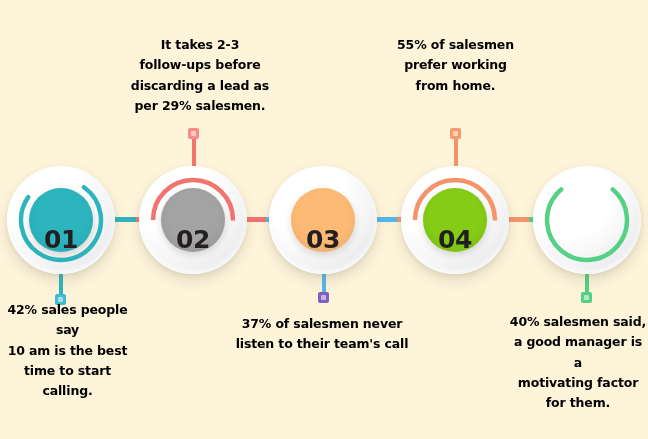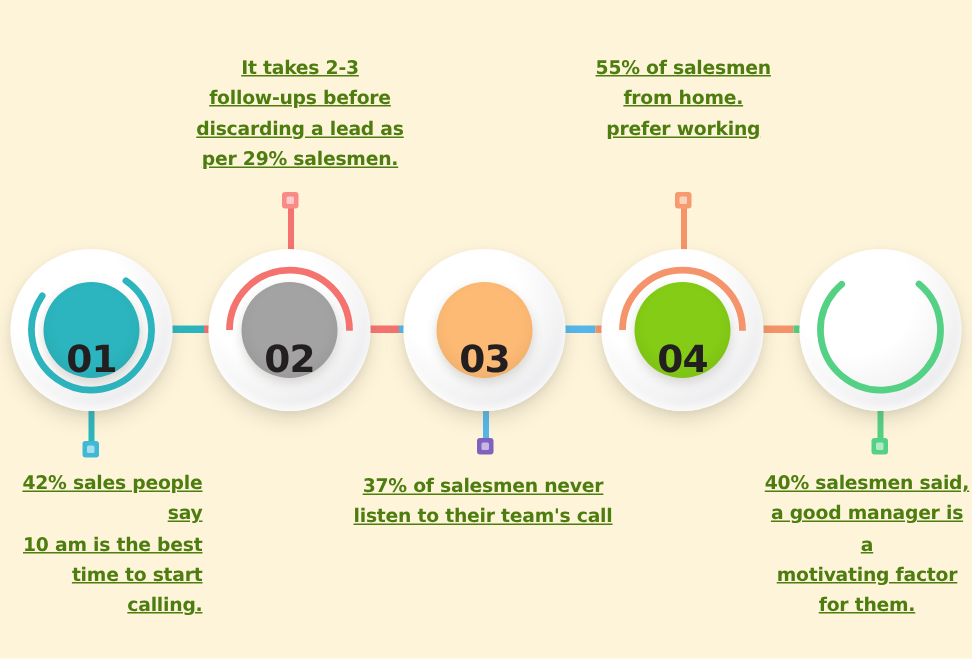--- a/index.html
+++ b/index.html
@@ -117,9 +117,8 @@
     font-size: 12.5px;
     font-weight: 700;
     line-height: 1.62;
-    color: #4d7c0f;
+    color: #000000;
     letter-spacing: -0.15px;
-    text-decoration: underline;
   }
 </style>
 </head>

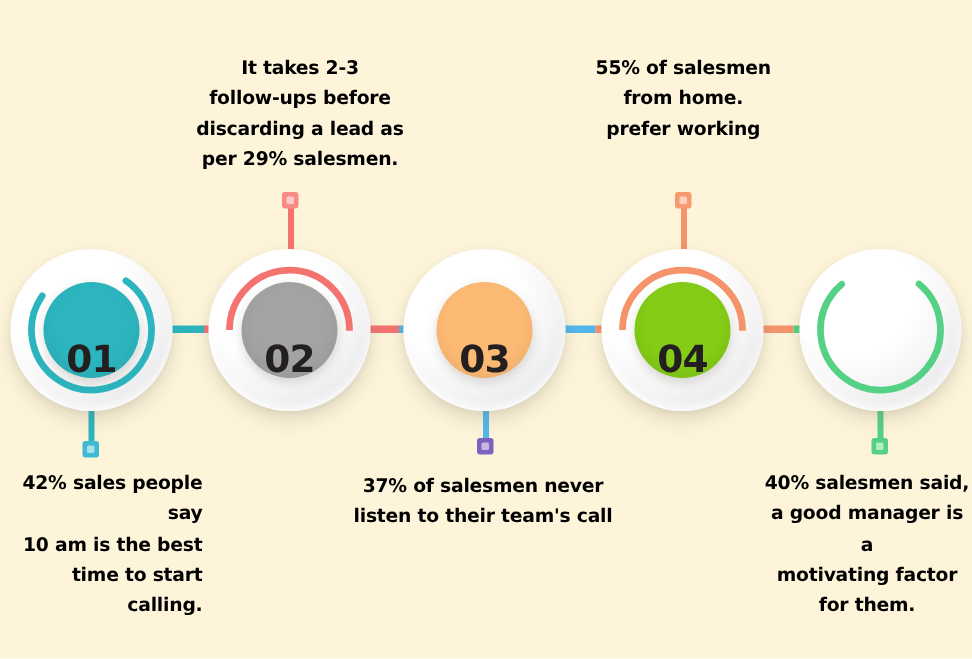--- a/index.html
+++ b/index.html
@@ -225,8 +225,8 @@
 
   <div class="caption" style="left:378px; top:35px; width:155px;">
     <div>55% of salesmen</div>
+    <div>prefer working</div>
     <div>from home.</div>
-    <div>prefer working</div>
   </div>
 
   <div class="caption" style="left:508px; top:312px; width:140px;">

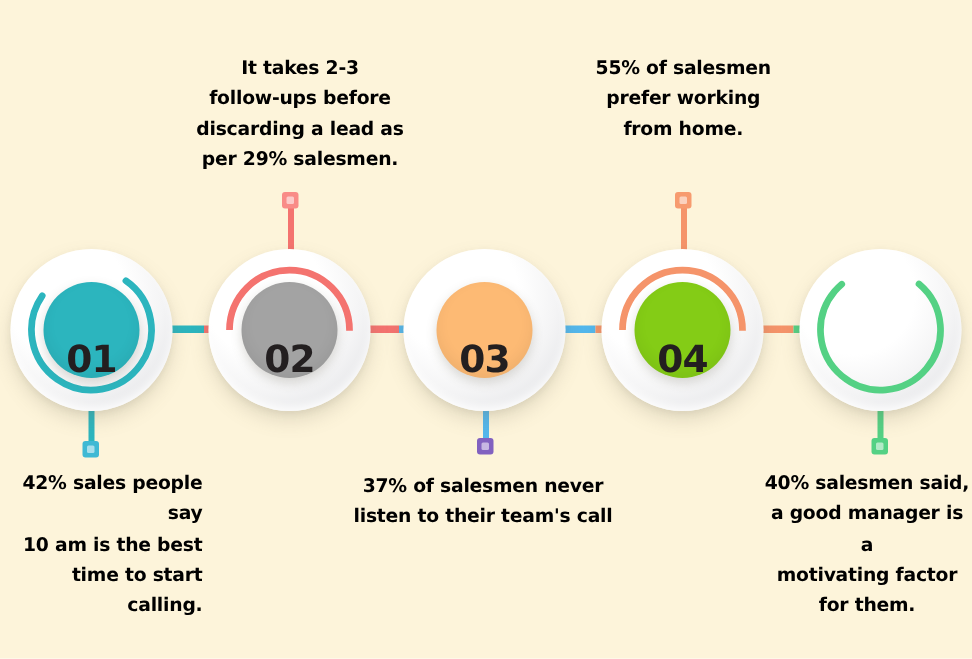--- a/index.html
+++ b/index.html
@@ -205,7 +205,7 @@
     </svg>
   </div>
 
-  <div class="caption" style="left:0px; top:312px; width:135px;text-align:right;">
+  <div class="caption" style="left:0px; top:300px; width:135px;">
     <div>42% sales people say</div>
     <div>10 am is the best</div>
     <div>time to start calling.</div>

